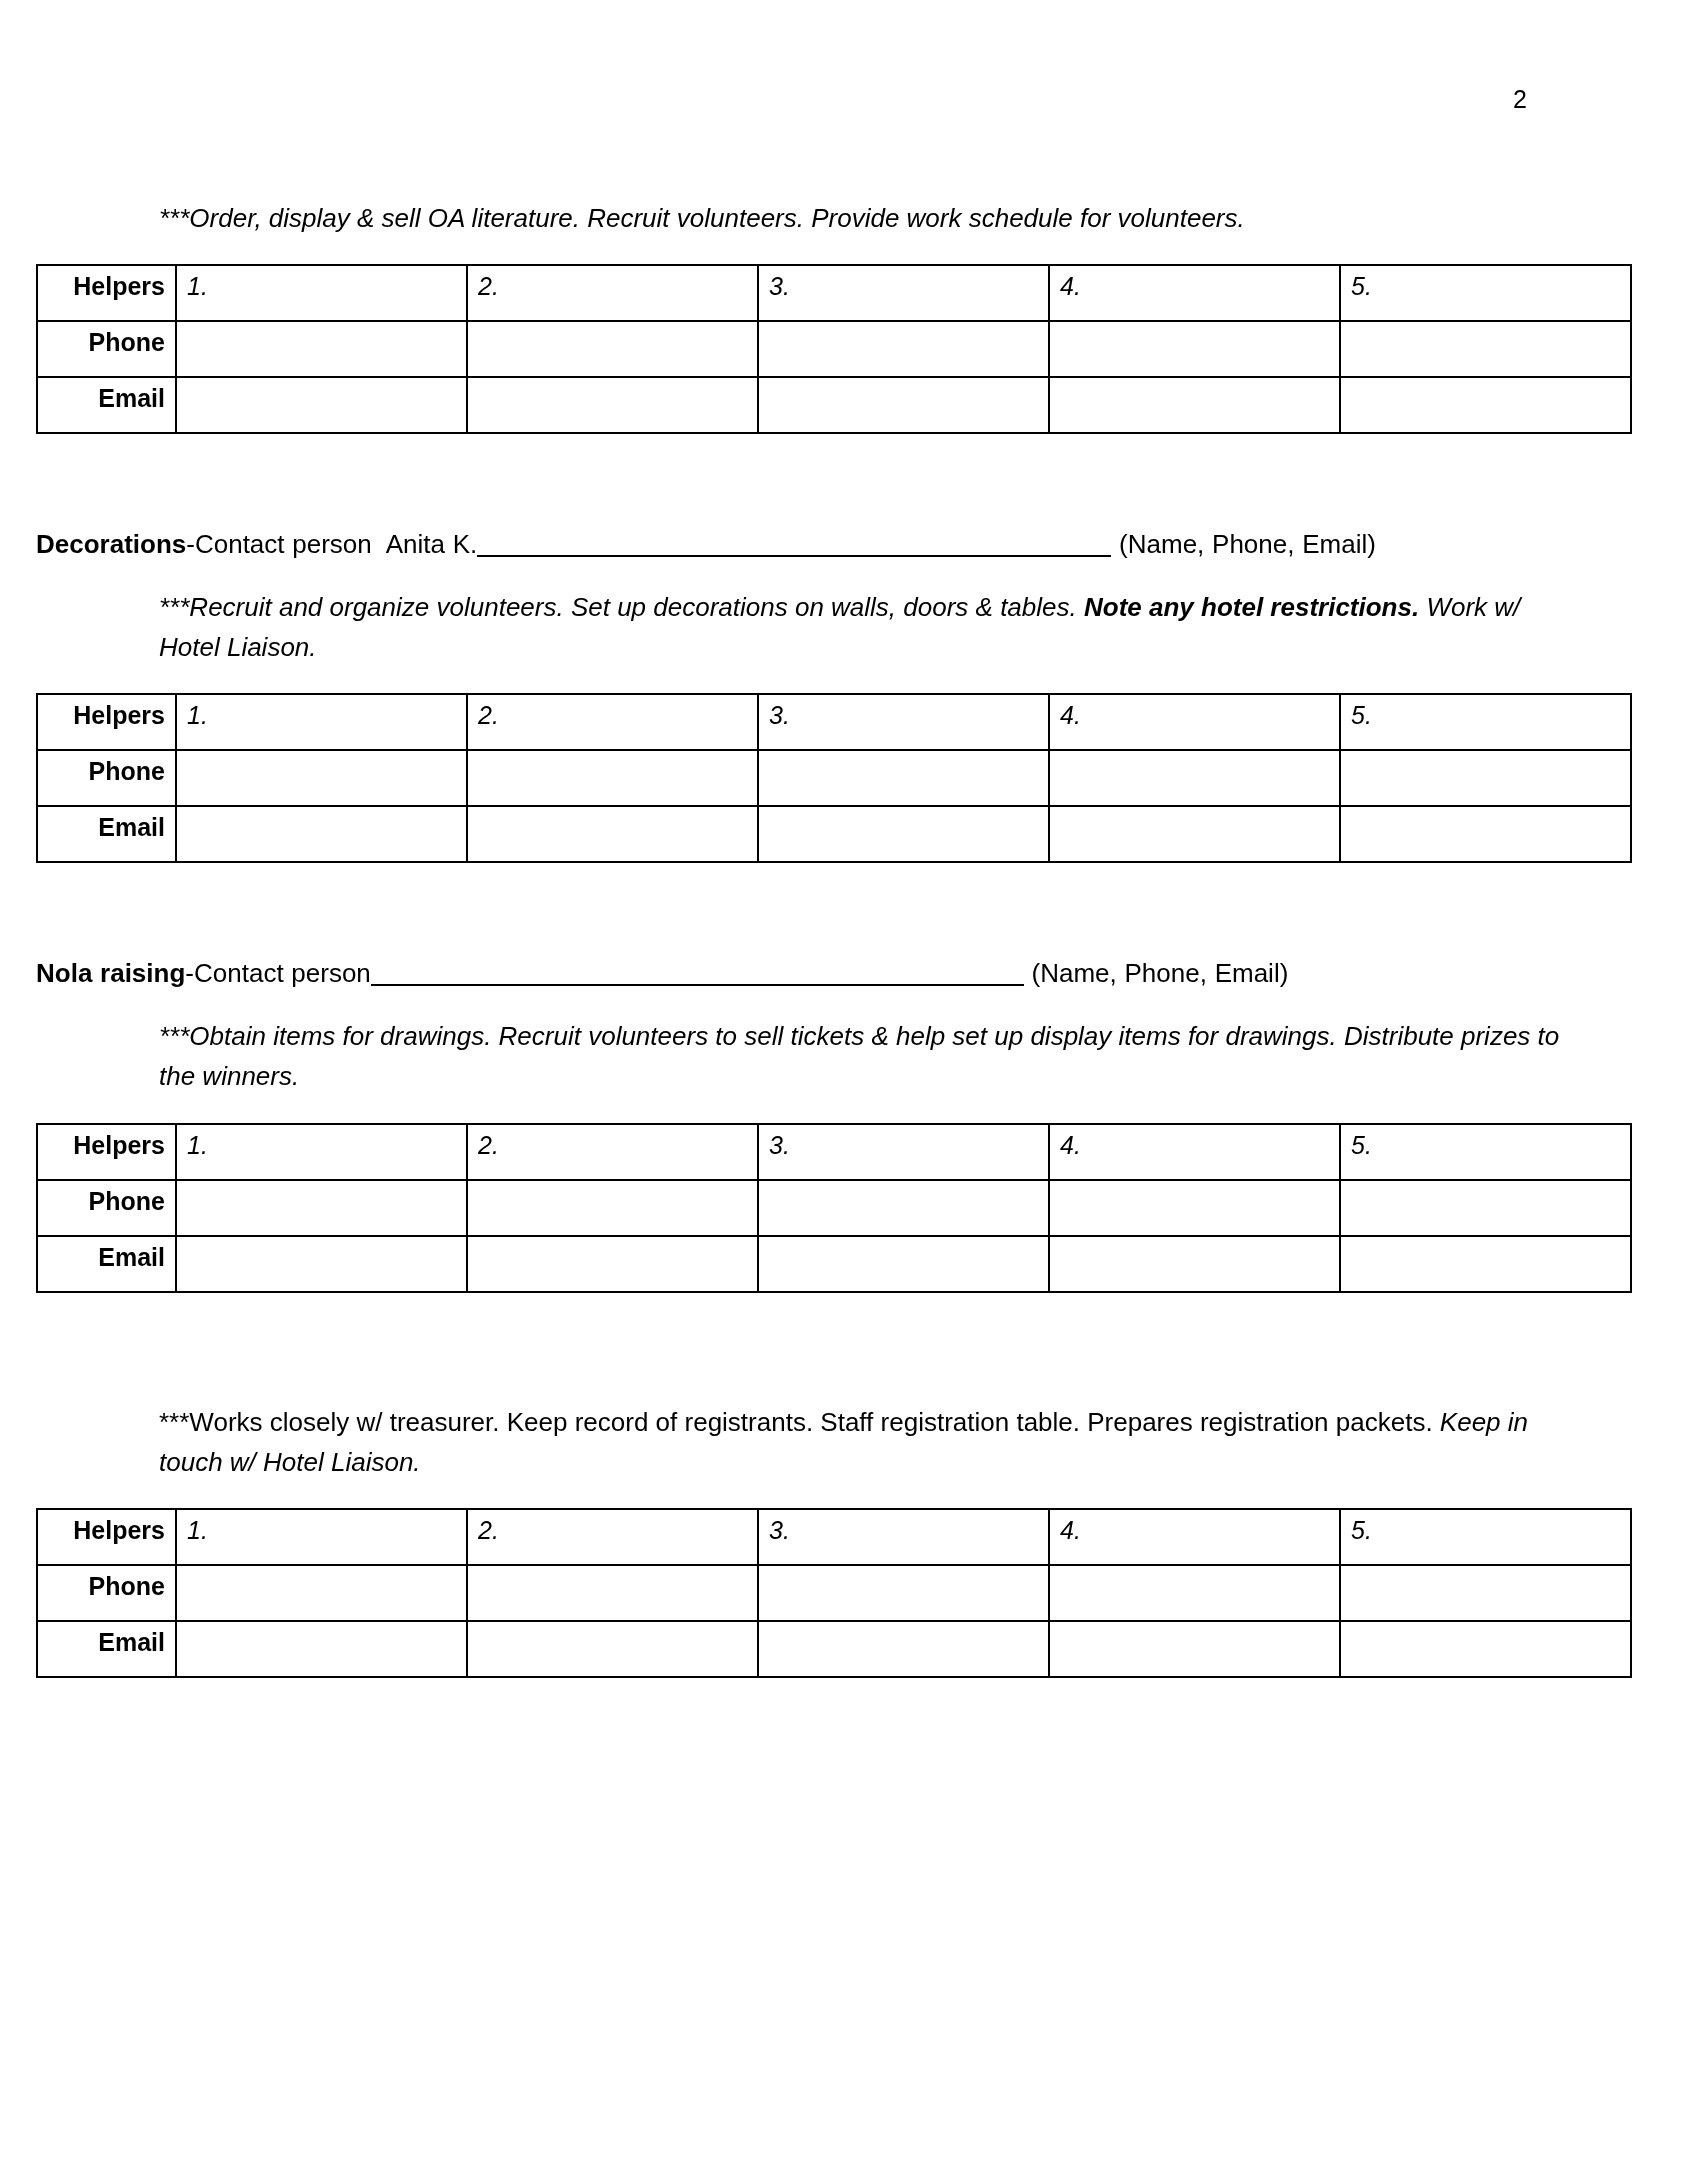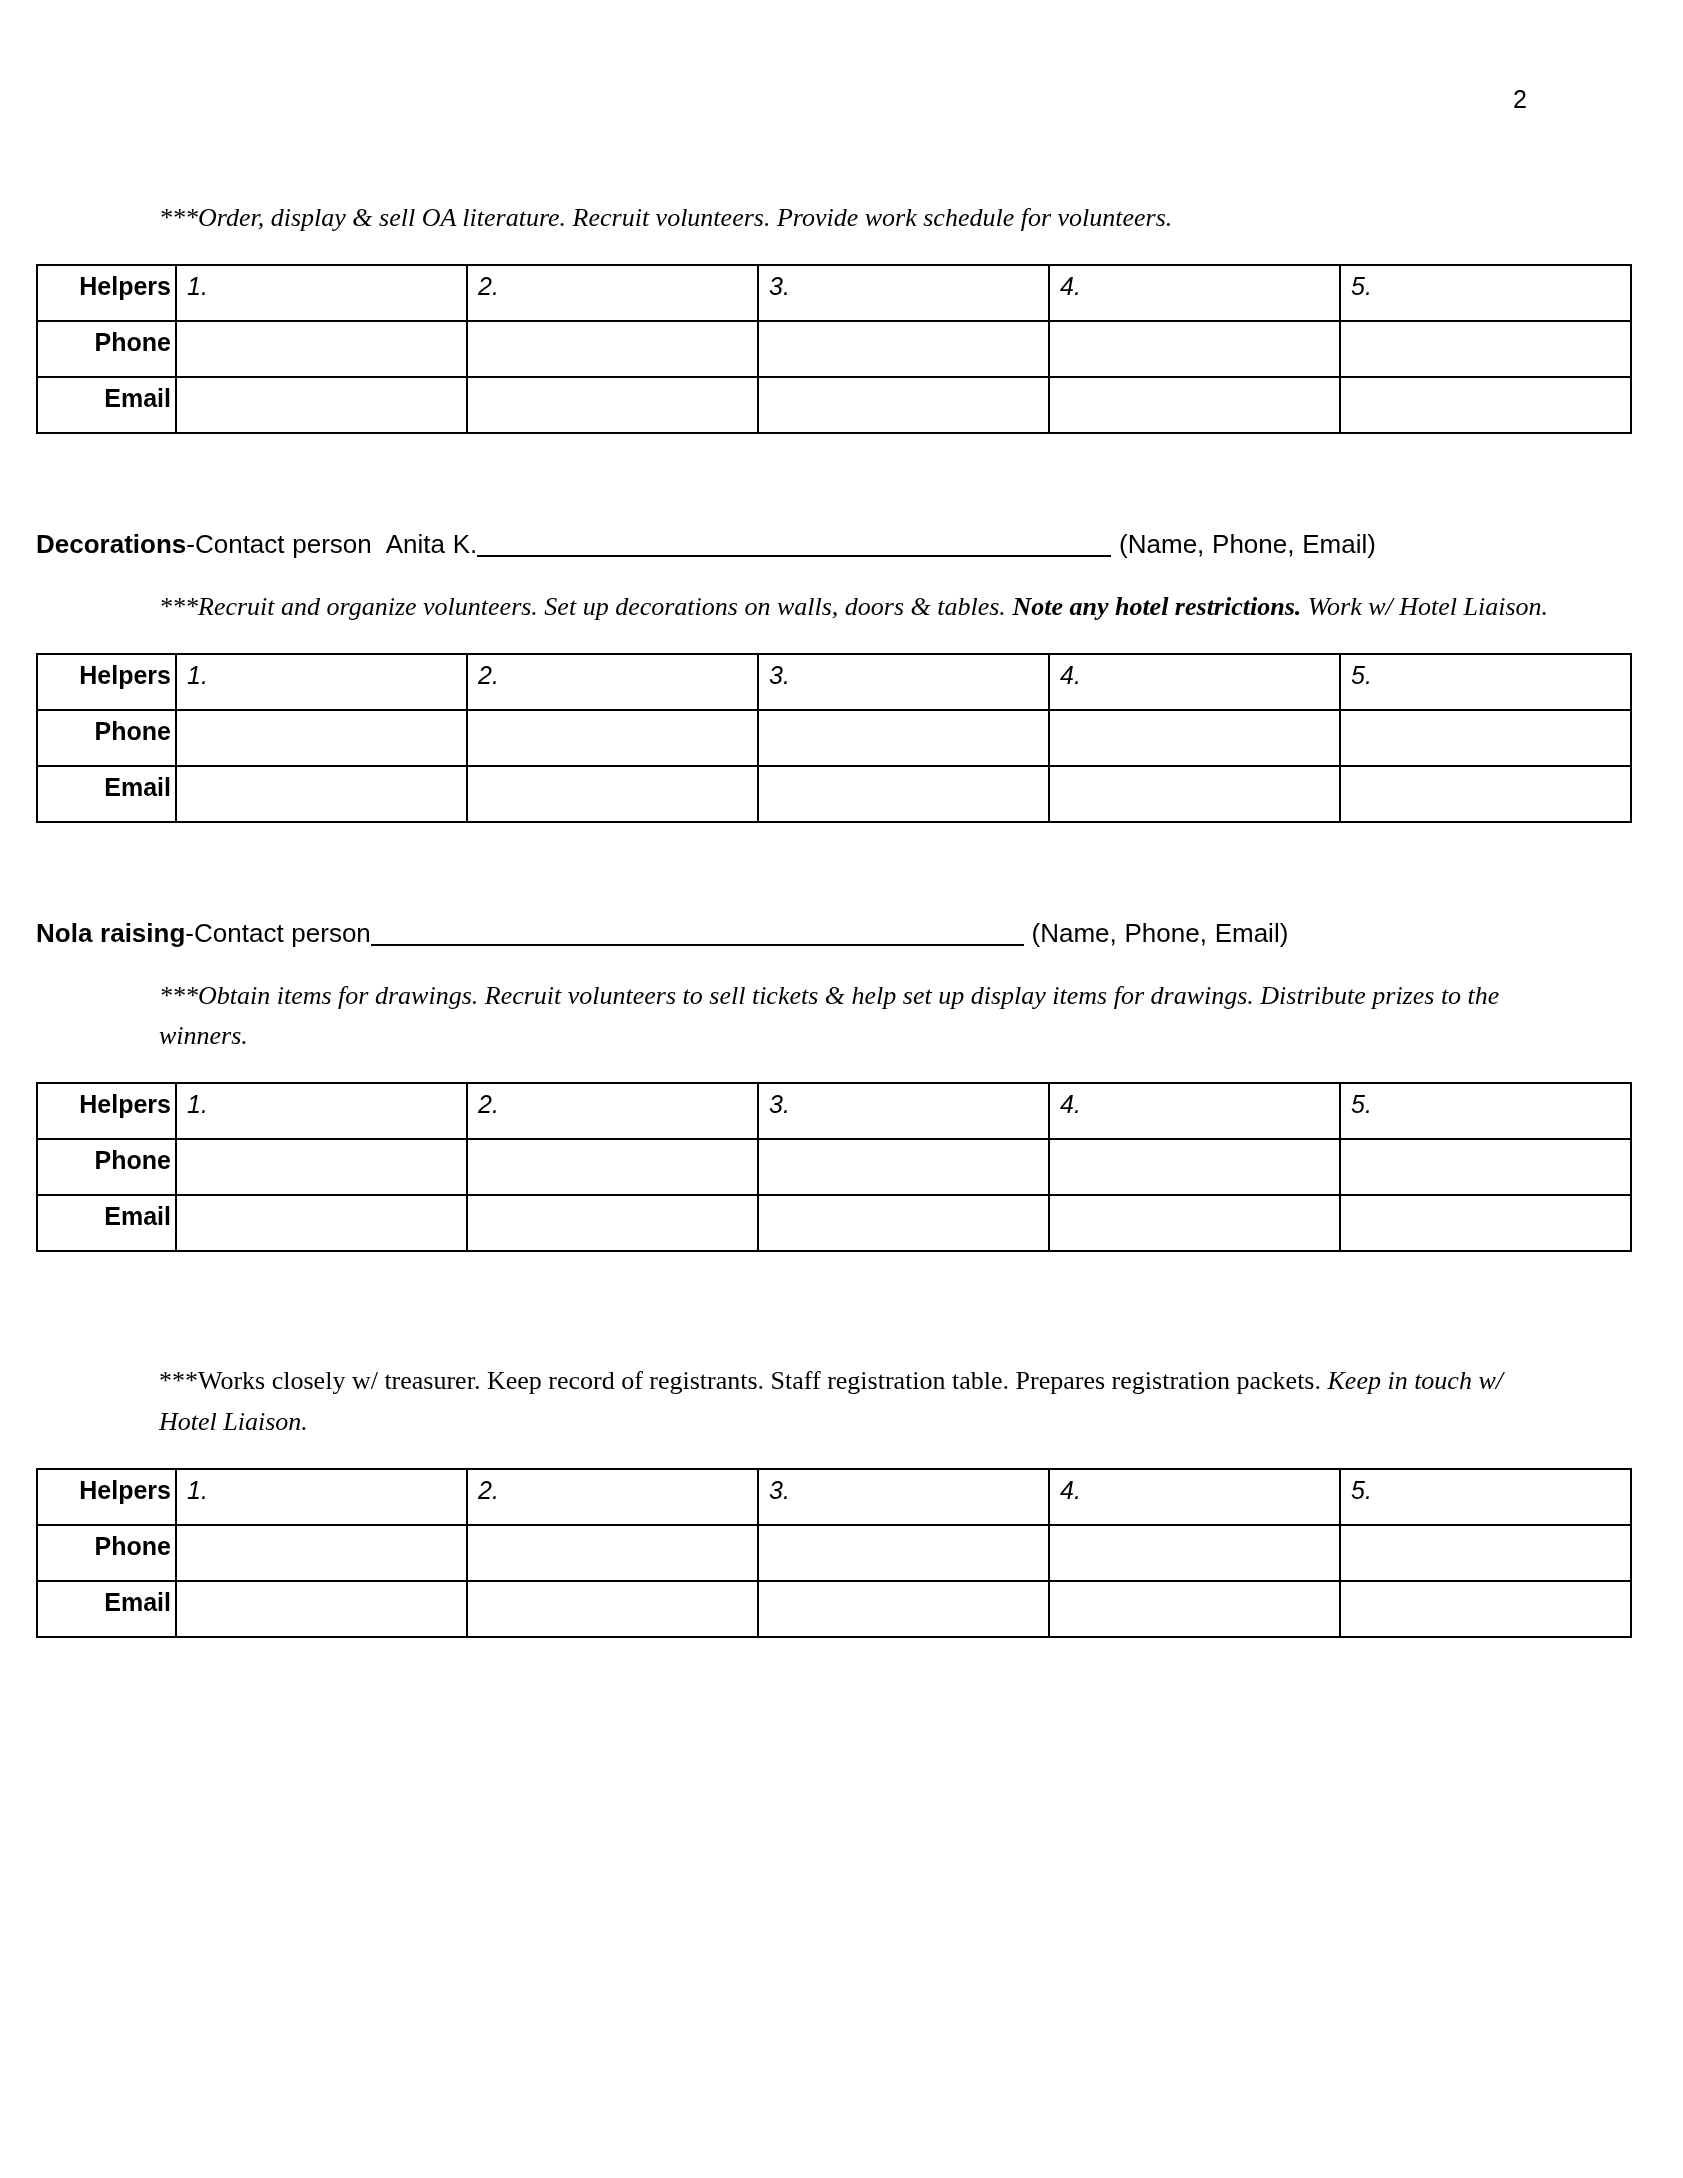--- a/index.html
+++ b/index.html
@@ -90,7 +90,6 @@
     padding-left: 123px;
     padding-right: 69px;
     font-style: italic;
-    font-family: Liberation Serif, serif;
   }
   .sec-desc.upright { font-style: normal; }
   .sec-desc .b  { font-weight: bold; }

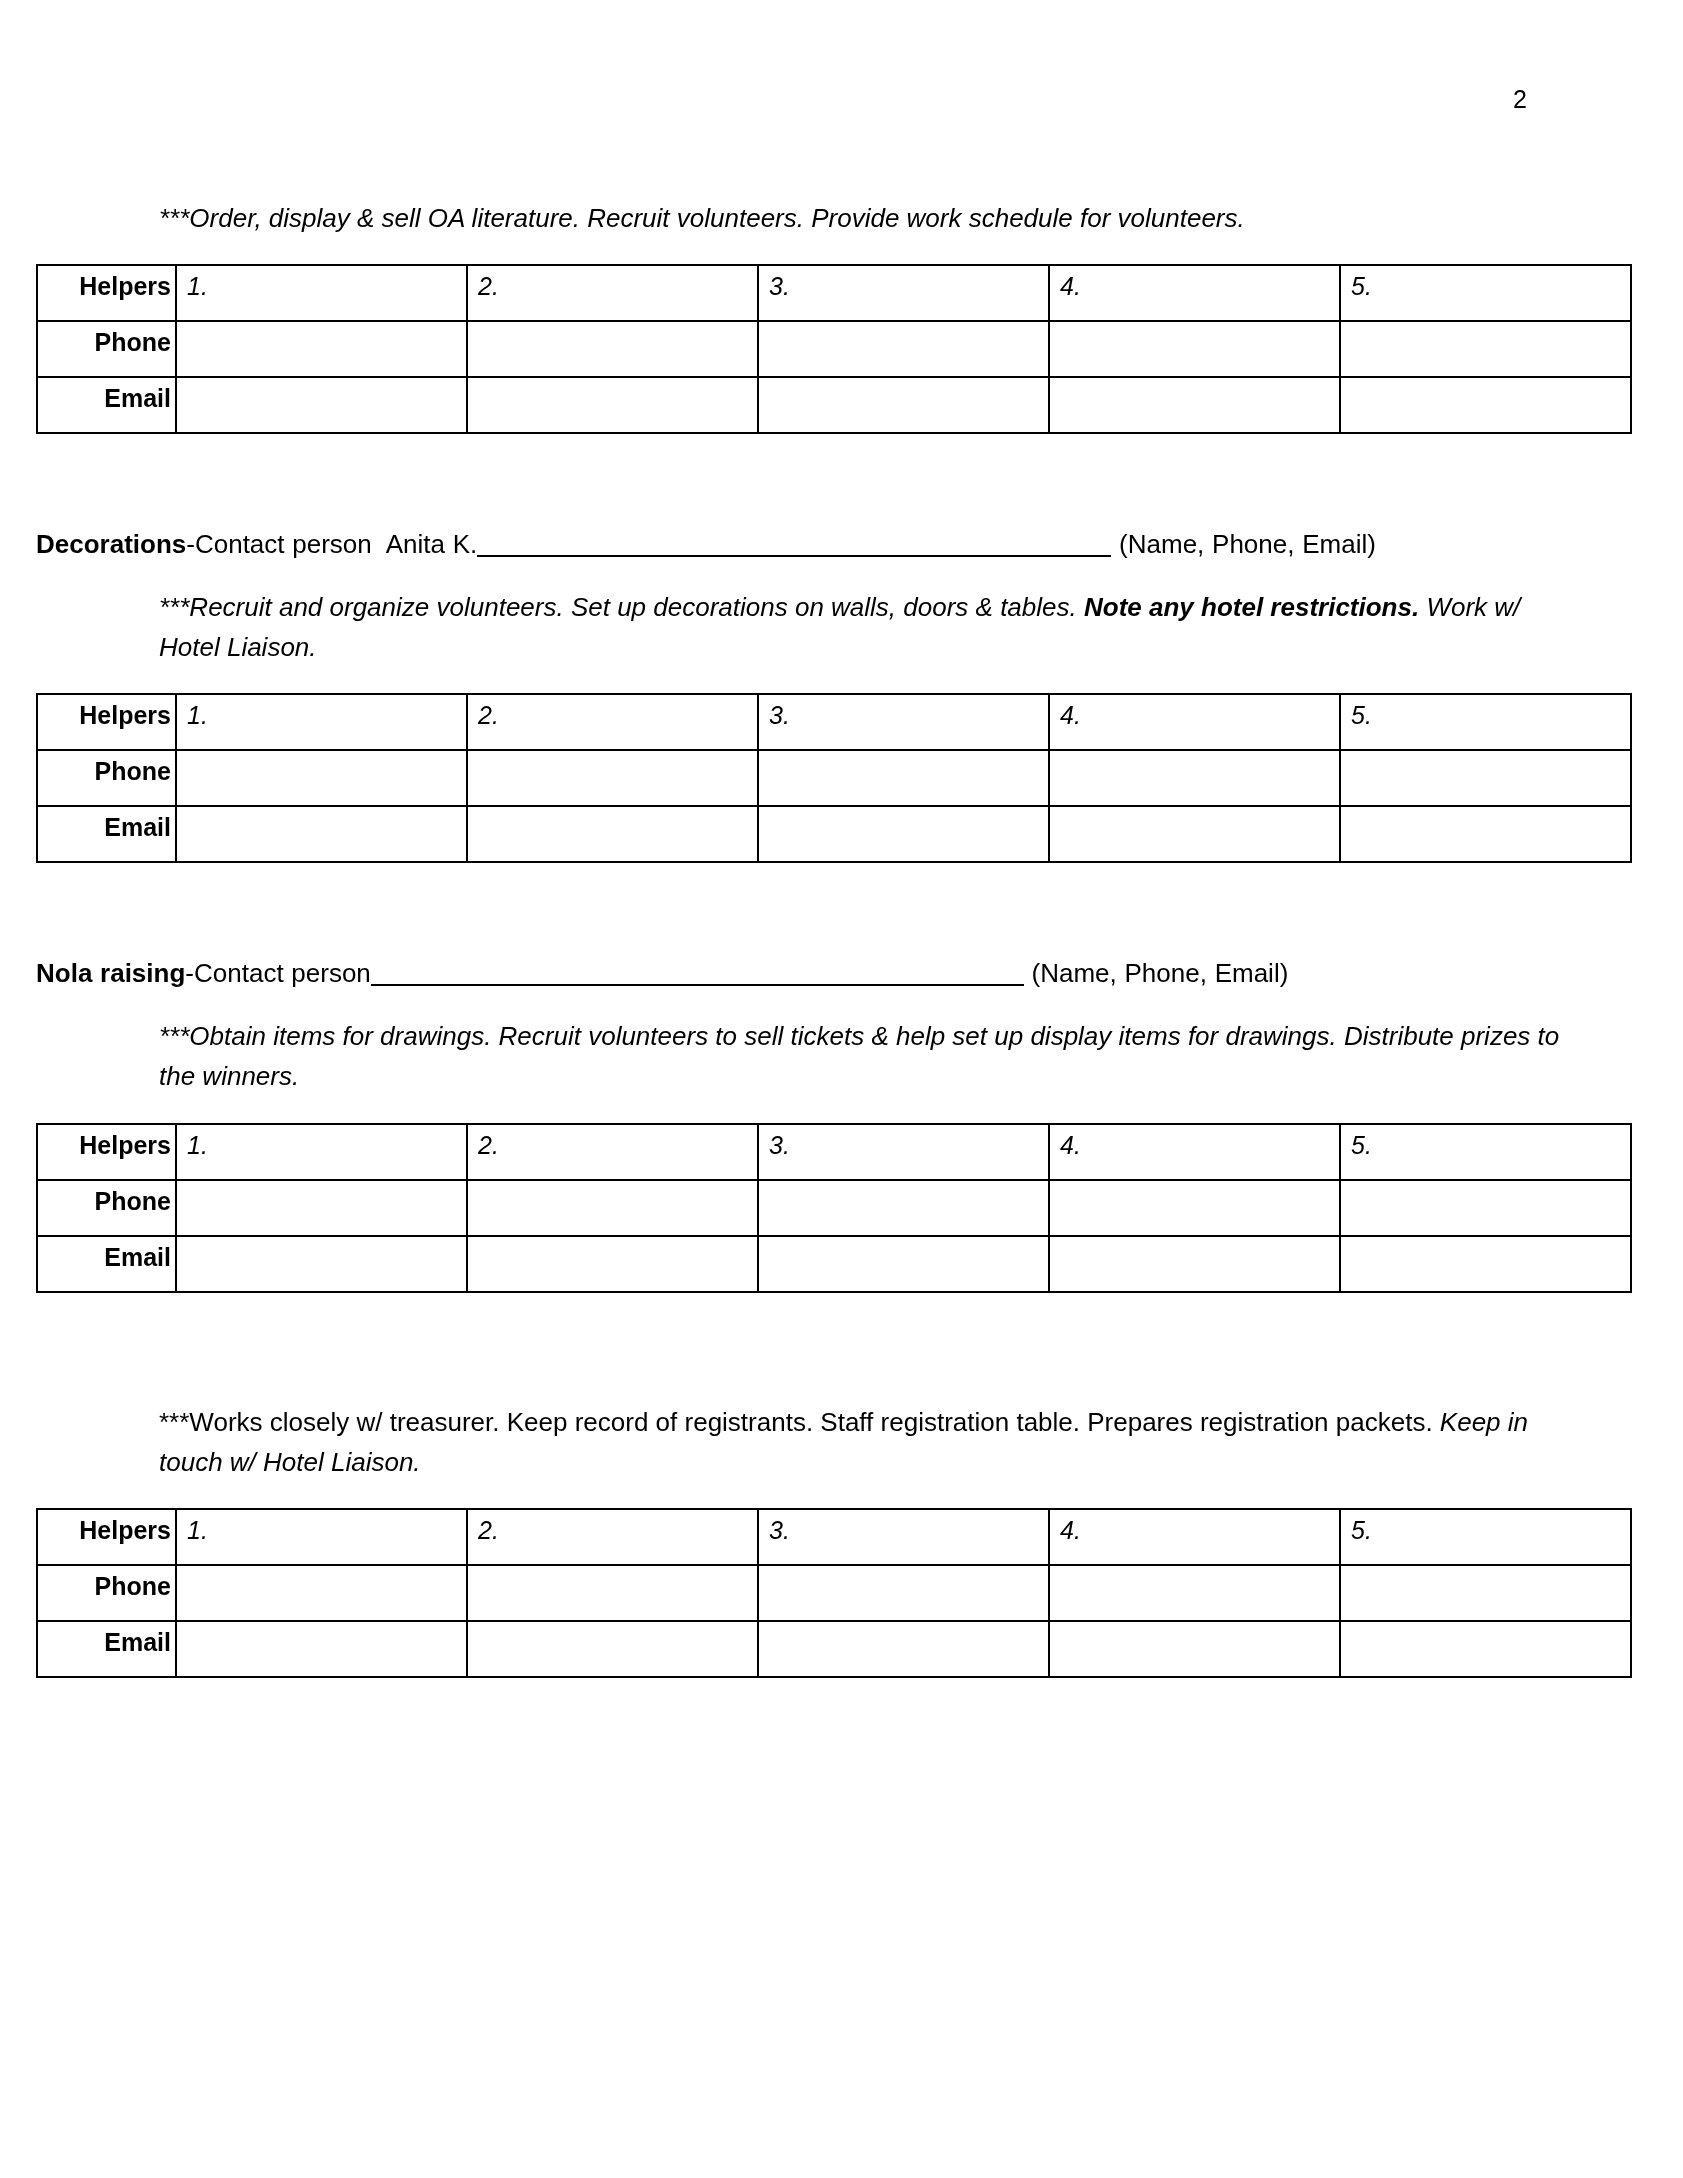--- a/index.html
+++ b/index.html
@@ -114,7 +114,7 @@
     width: 139px;
     text-align: right;
     font-weight: bold;
-    padding-right: 4px;
+    padding-right: 10px;
   }
   table.helpers td.cell {
     width: 291px;

